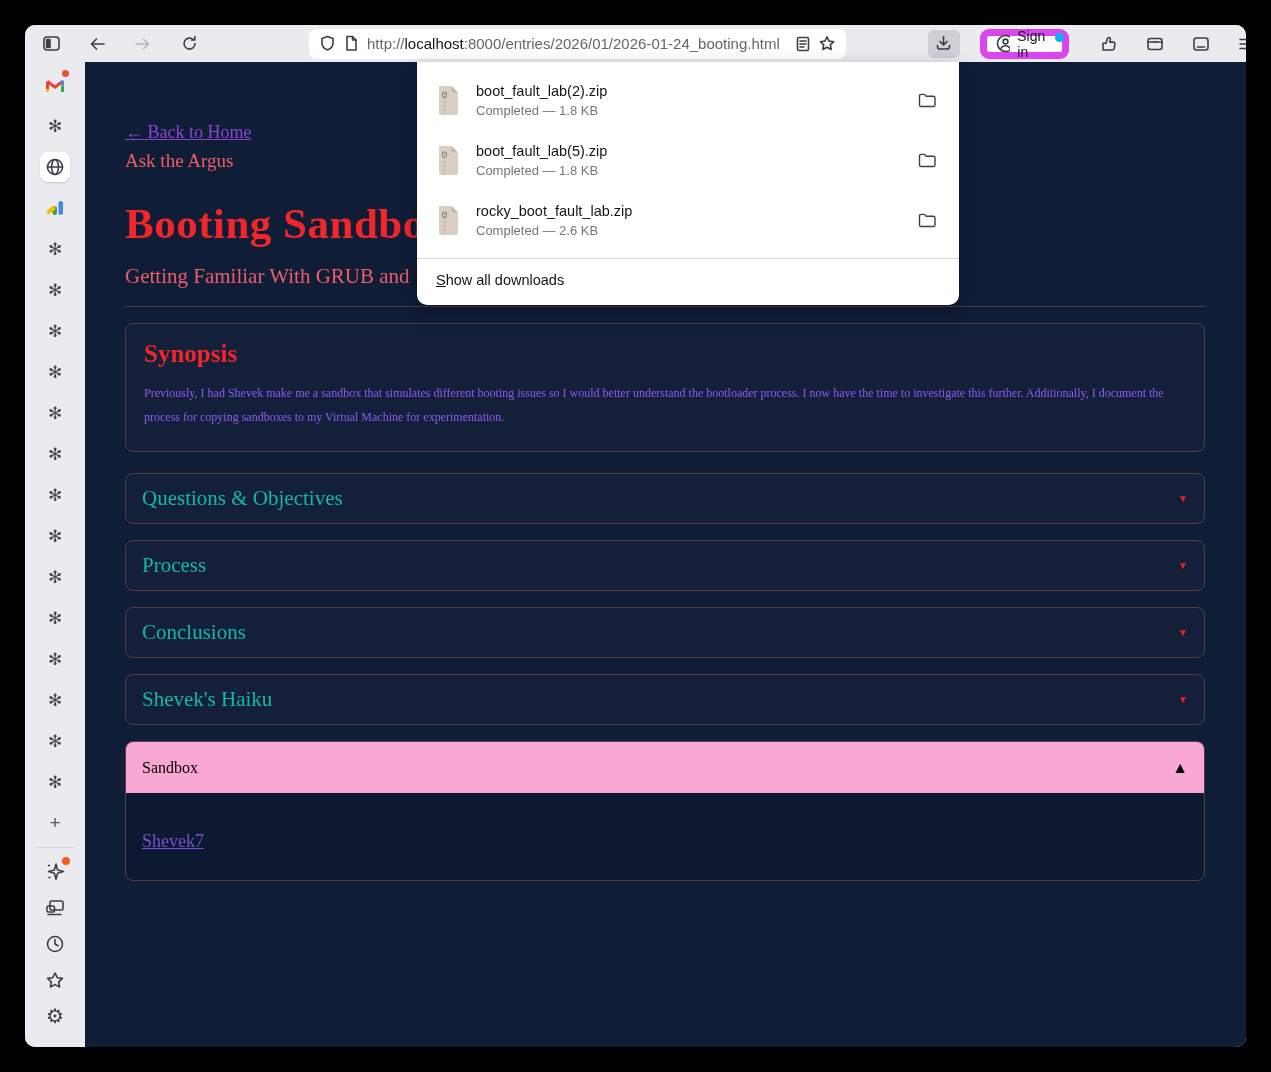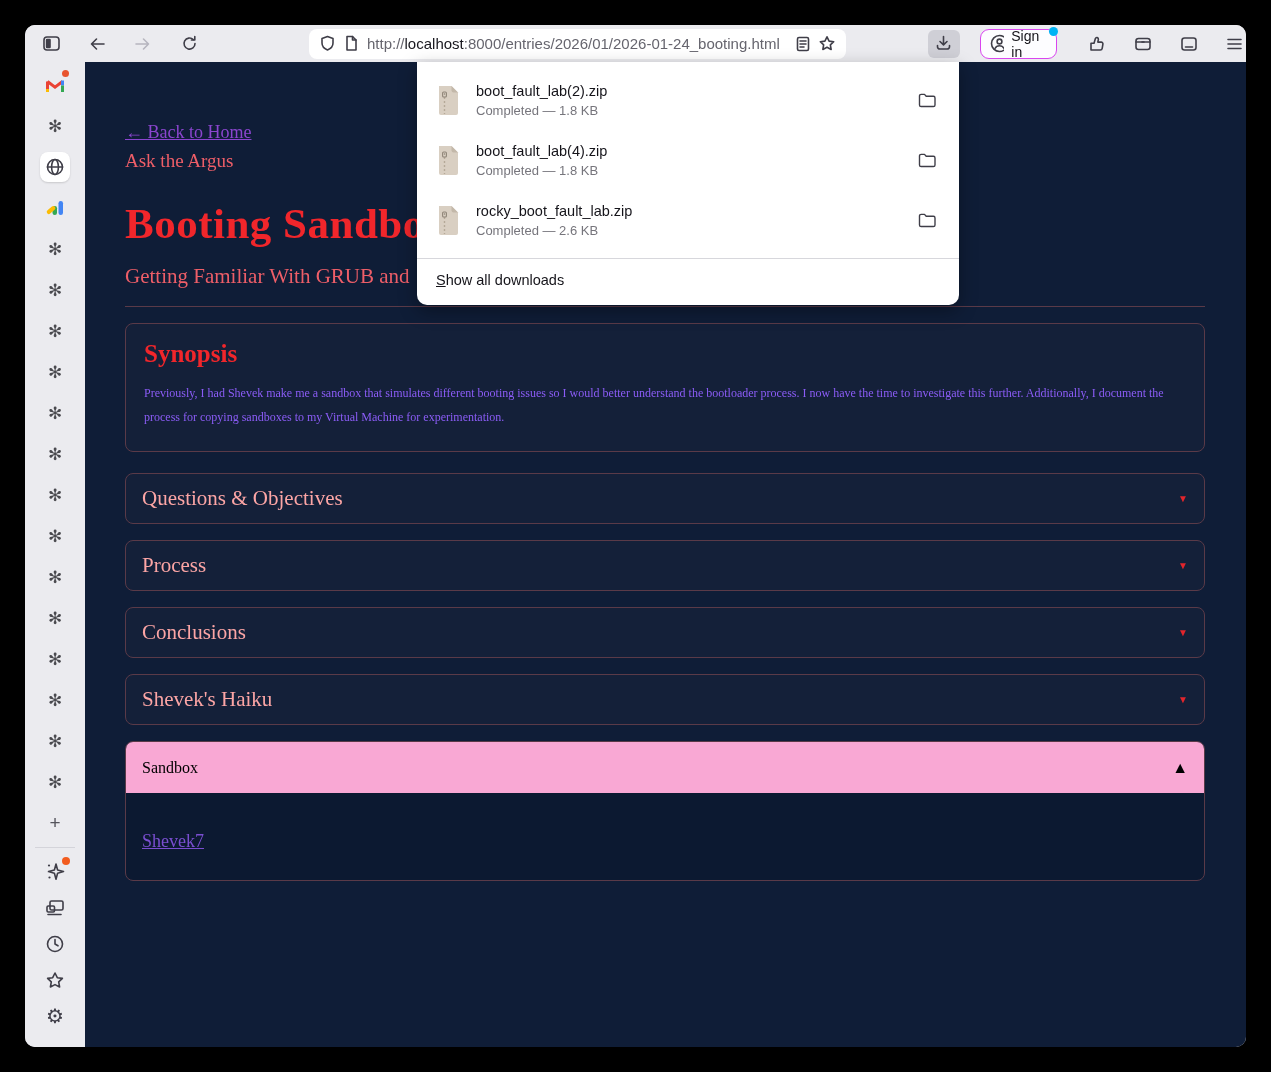--- a/index.html
+++ b/index.html
@@ -26,7 +26,7 @@
   .url-text .host { color:#17161d; }
   .urlbar .spacer { flex:1; }
 
-  .signin { margin-left:6px; position:relative; height:30px; border:1px solid #d946ef; background:#fdfdff;
+  .signin { margin-left:6px; position:relative; height:30px; border:7px solid #d946ef; background:#fdfdff;
             border-radius:9px; display:flex; align-items:center; gap:7px; padding:0 12px 0 9px; }
   .signin-label { font-size:14px; color:#15141a; }
   .signin .bluedot { position:absolute; right:-2px; top:-3px; width:9px; height:9px;

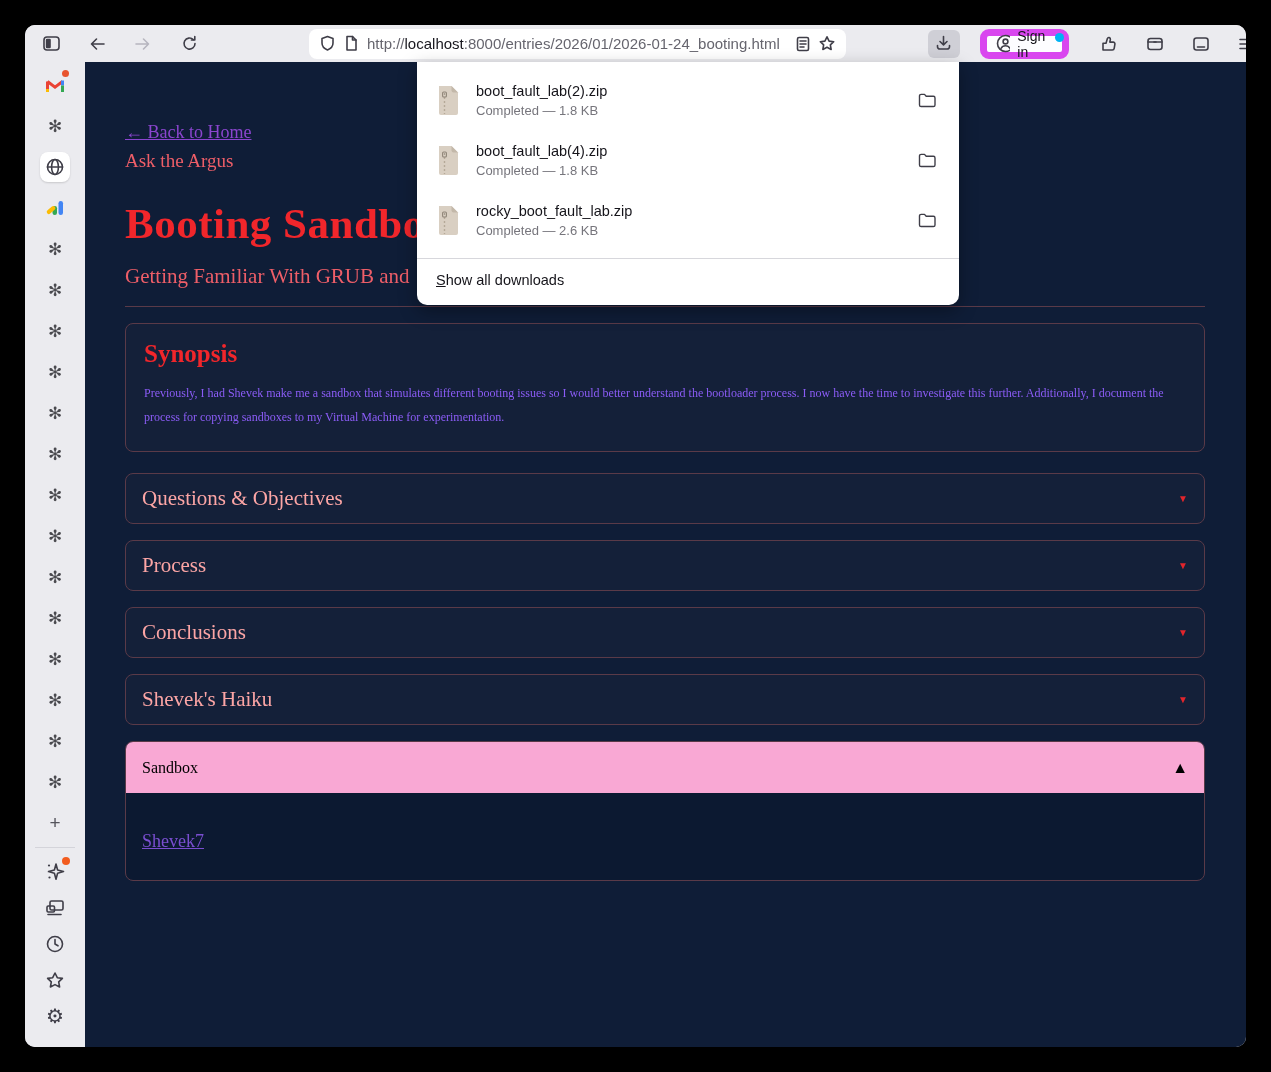--- a/index.html
+++ b/index.html
@@ -374,7 +374,7 @@
           <circle cx="8.5" cy="9" r="0.8" fill="#8f8578"></circle>
         </svg>
         <div class="dl-texts">
-          <div class="dl-name">boot_fault_lab(4).zip</div>
+          <div class="dl-name">boot_fault_lab(5).zip</div>
           <div class="dl-status">Completed — 1.8 KB</div>
         </div>
         <div class="dl-folder">

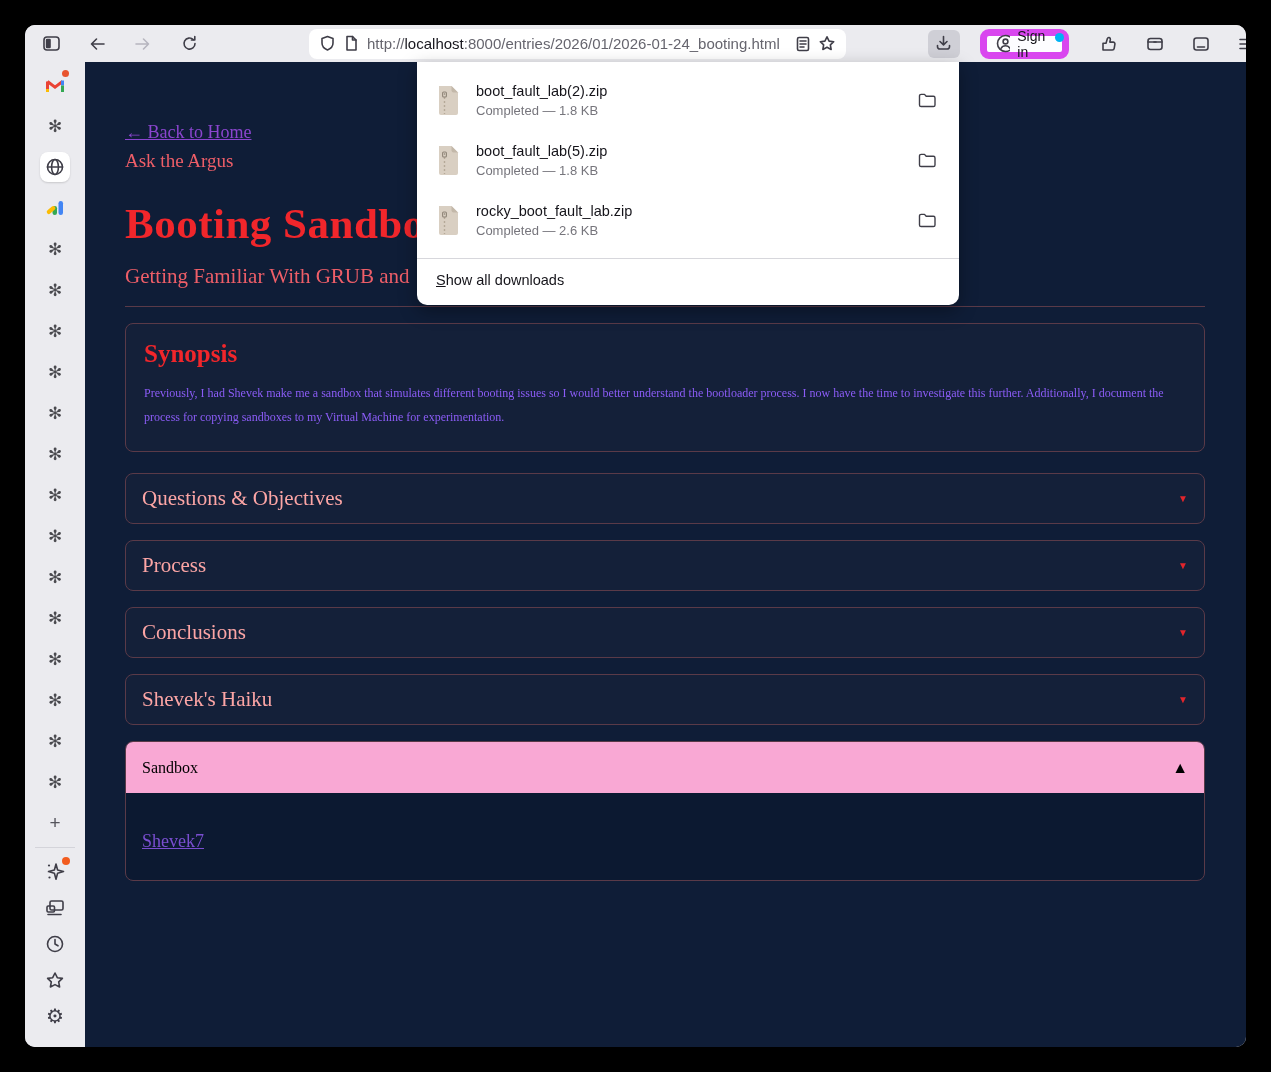--- a/index.html
+++ b/index.html
@@ -73,7 +73,7 @@
 
   .section { height:51px; margin-bottom:16px; display:flex; align-items:center;
              justify-content:space-between; padding:0 16px; cursor:default; }
-  .section .sec-title { font-size:21px; color:#fca5a5; }
+  .section .sec-title { font-size:21px; color:#14b8a6; }
   .section .caret { font-size:10px; color:#e2252c; }
 
   .card.expanded { padding:0; overflow:hidden; height:auto; background:#0c1931; }

